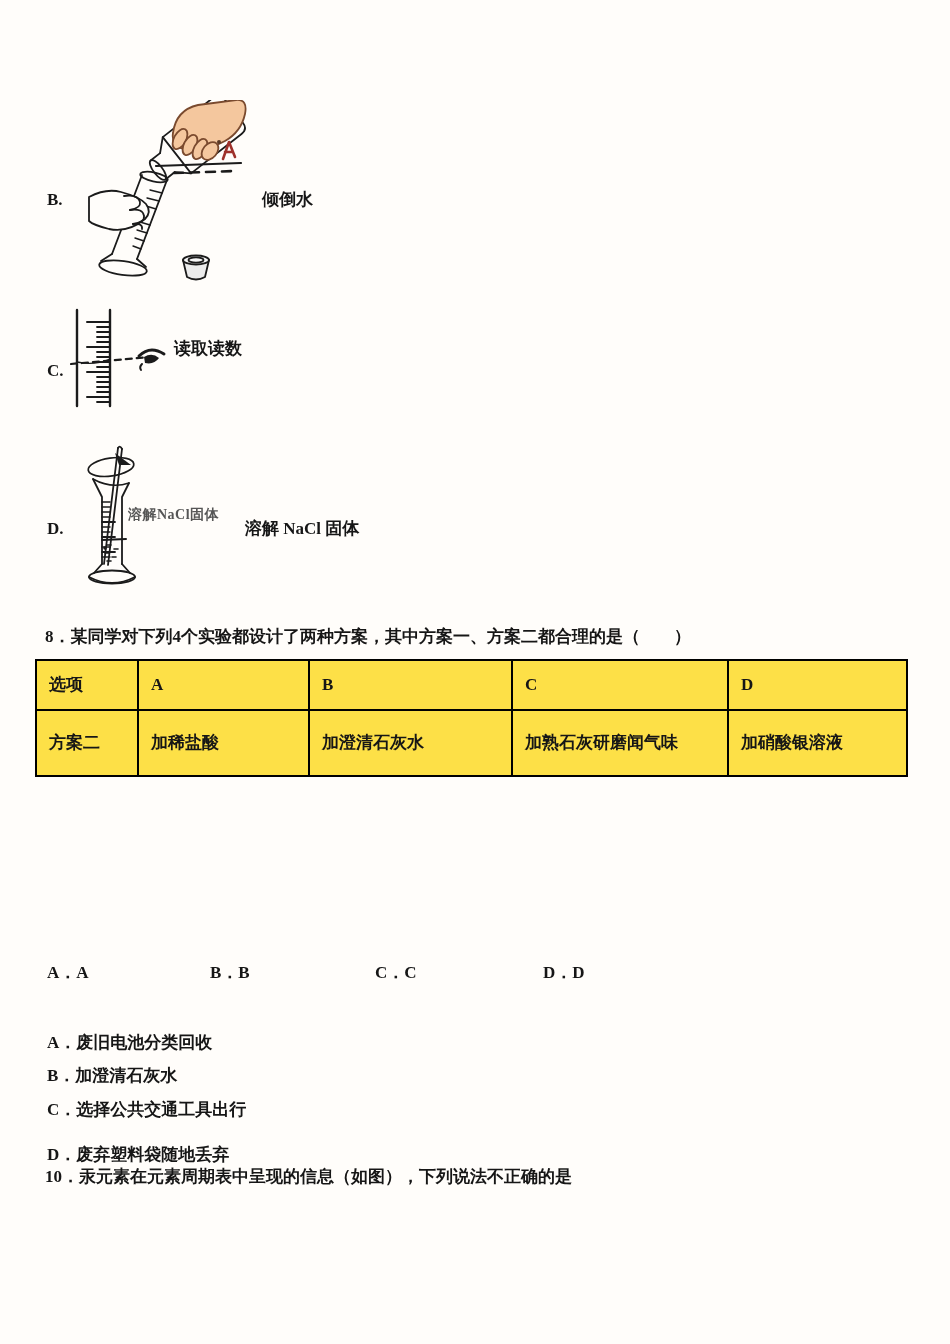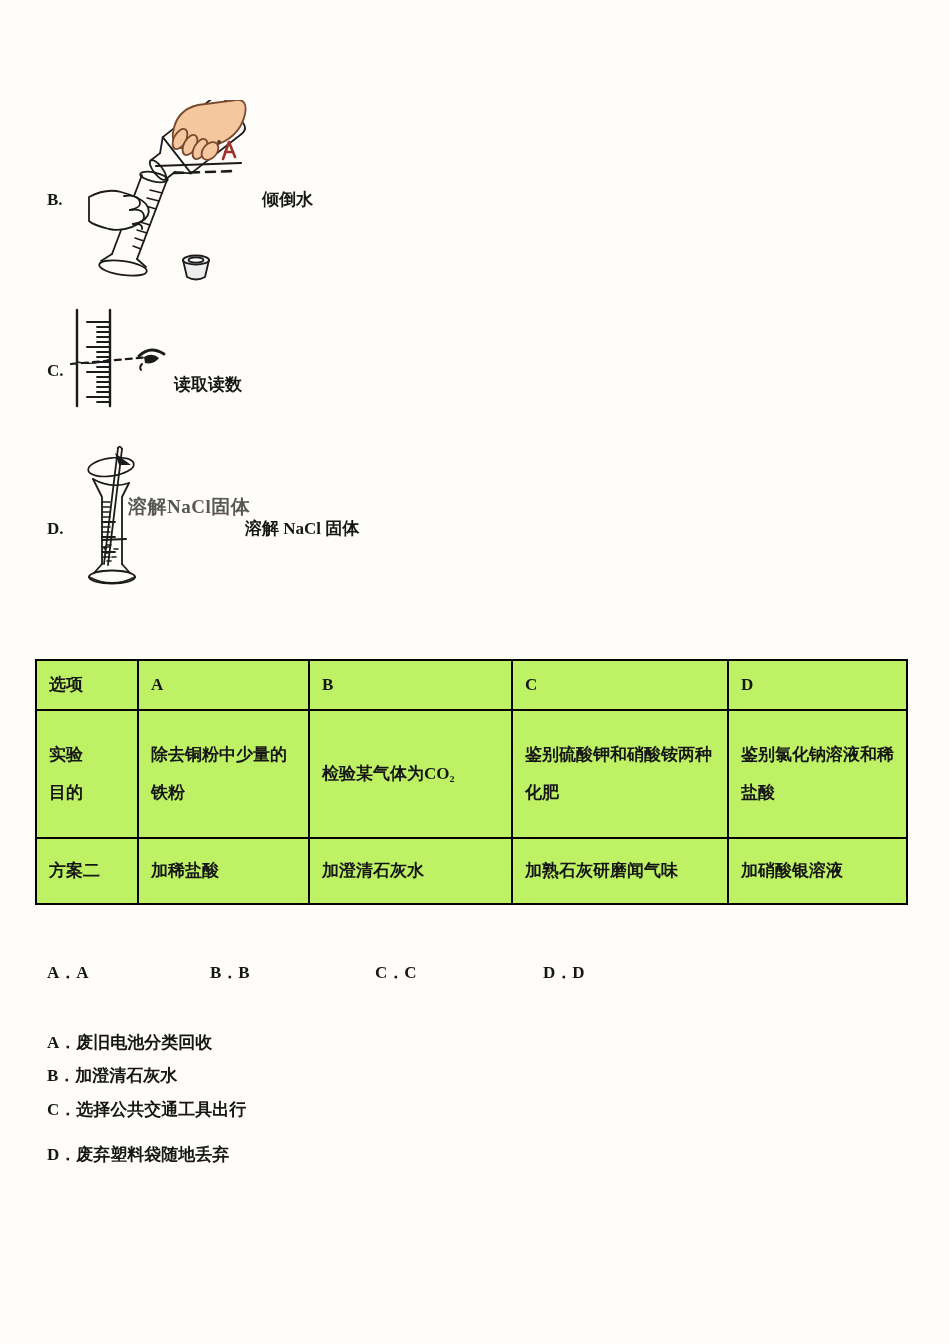--- a/index.html
+++ b/index.html
@@ -124,7 +124,7 @@
     </g>
   </svg>
   <div class="t" style="left:47px;top:361px">C.</div>
-  <div class="t" style="left:174px;top:375px">读取读数</div>
+  <div class="t" style="left:174px;top:339px">读取读数</div>
 
   <svg class="abs" style="left:85px;top:445px" width="160" height="145" viewBox="0 0 160 145">
     <g stroke="#1b1b1b" stroke-width="1.8" fill="none" stroke-linecap="round" stroke-linejoin="round">

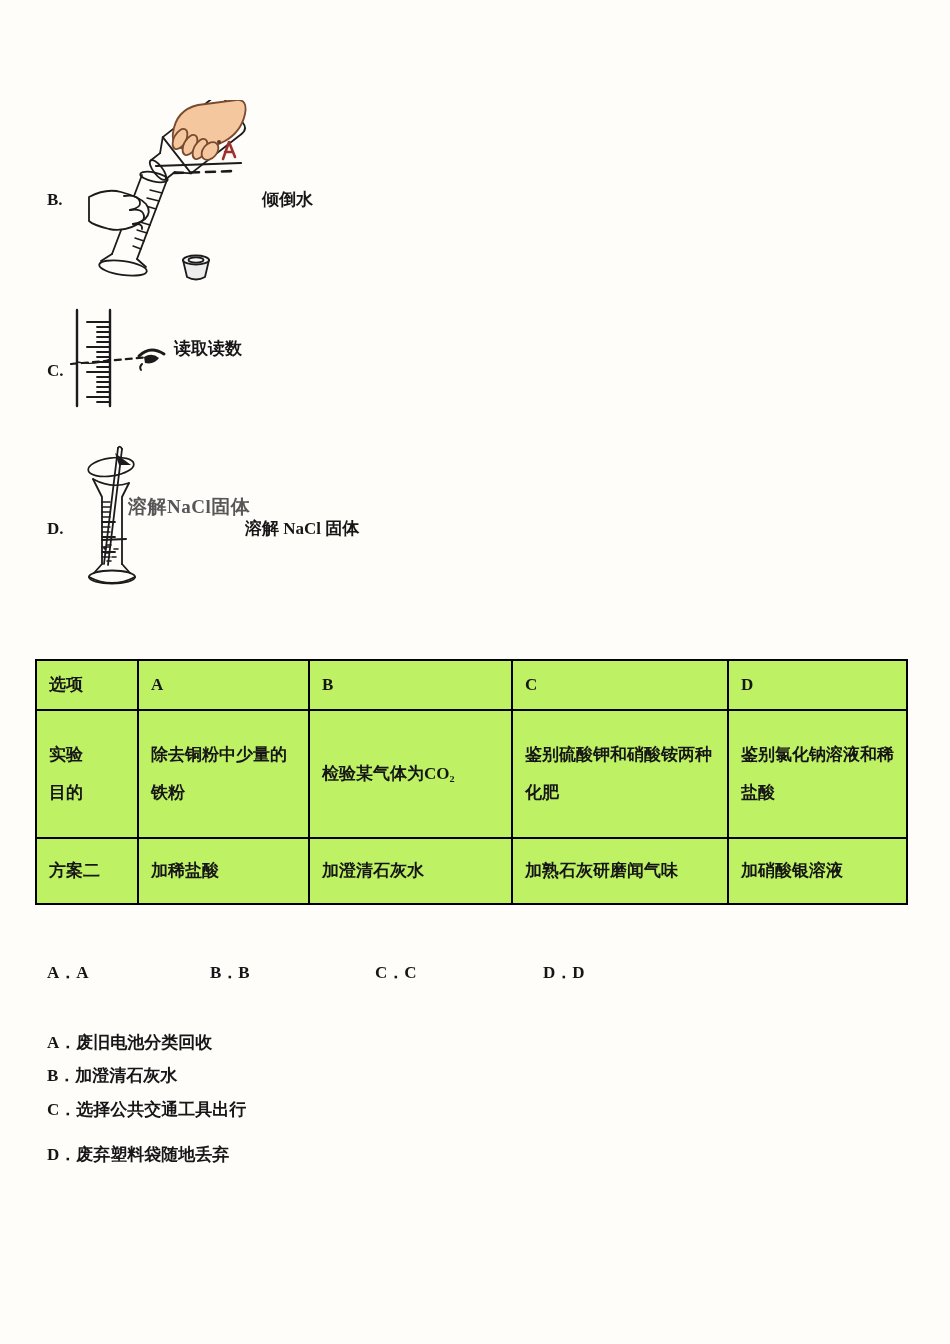--- a/index.html
+++ b/index.html
@@ -11,8 +11,8 @@
   .abs{position:absolute;}
   .t{position:absolute;font-size:17px;line-height:20px;white-space:nowrap;}
   .watermark{
-    position:absolute;font-size:19px;line-height:22px;color:#565656;
-    white-space:nowrap;letter-spacing:0.5px;
+    position:absolute;font-size:14px;line-height:22px;color:#565656;
+    white-space:nowrap;letter-spacing:0.5px;margin-top:8px;
   }
   .q8-table-wrap{position:absolute;left:35px;top:659px;}
   table.q8{border-collapse:collapse;table-layout:fixed;width:871px;background:#bef264;}

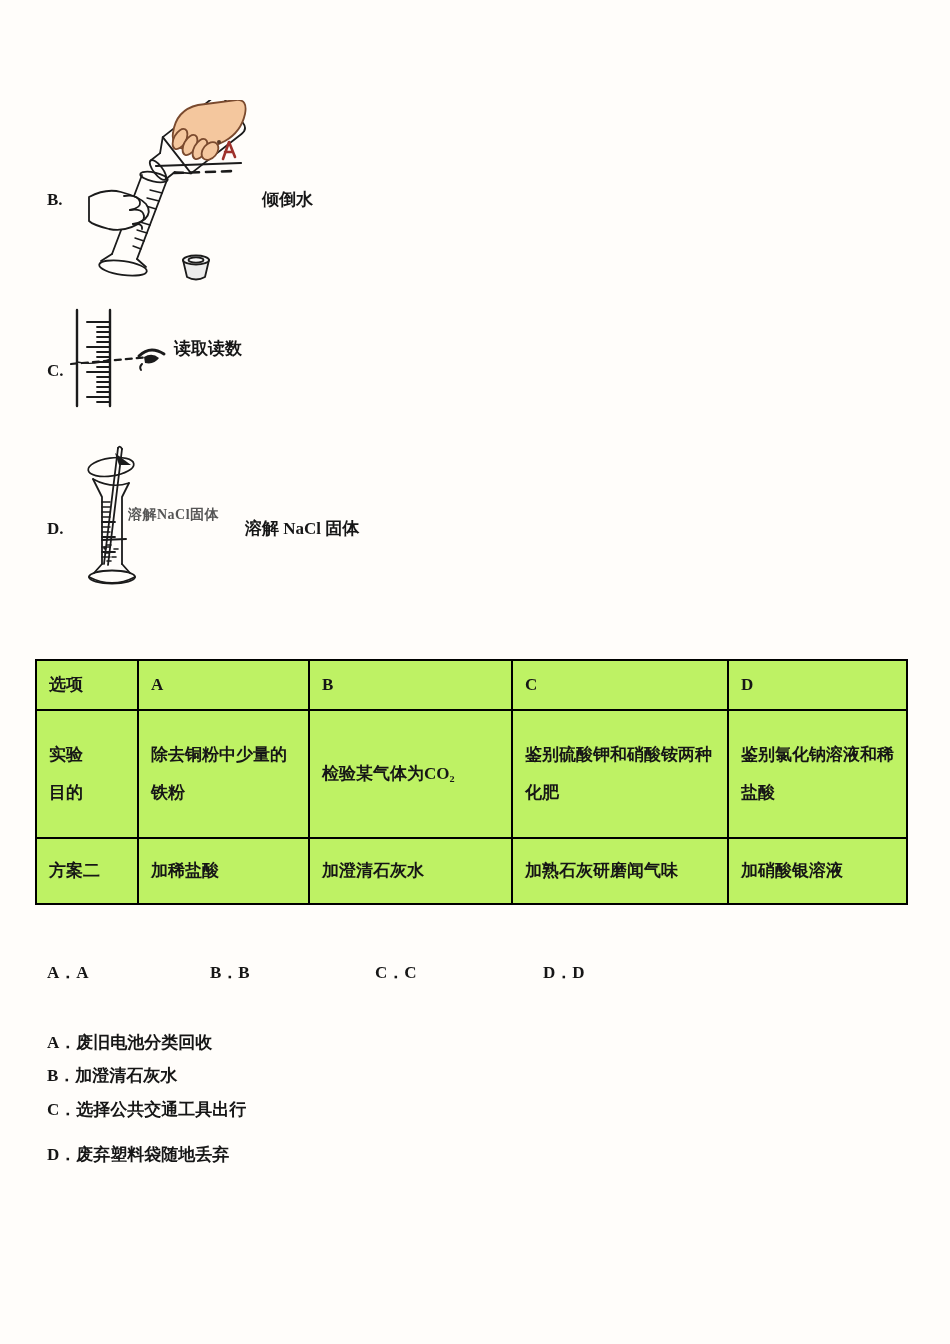--- a/index.html
+++ b/index.html
@@ -170,6 +170,7 @@
   <div class="t" style="left:47px;top:519px">D.</div>
   <div class="t" style="left:245px;top:519px">溶解 NaCl 固体</div>
 
+  <div class="t" style="left:45px;top:627px">8．某同学对下列4个实验都设计了两种方案，其中方案一、方案二都合理的是（　　）</div>
 
   <div class="q8-table-wrap">
     <table class="q8">

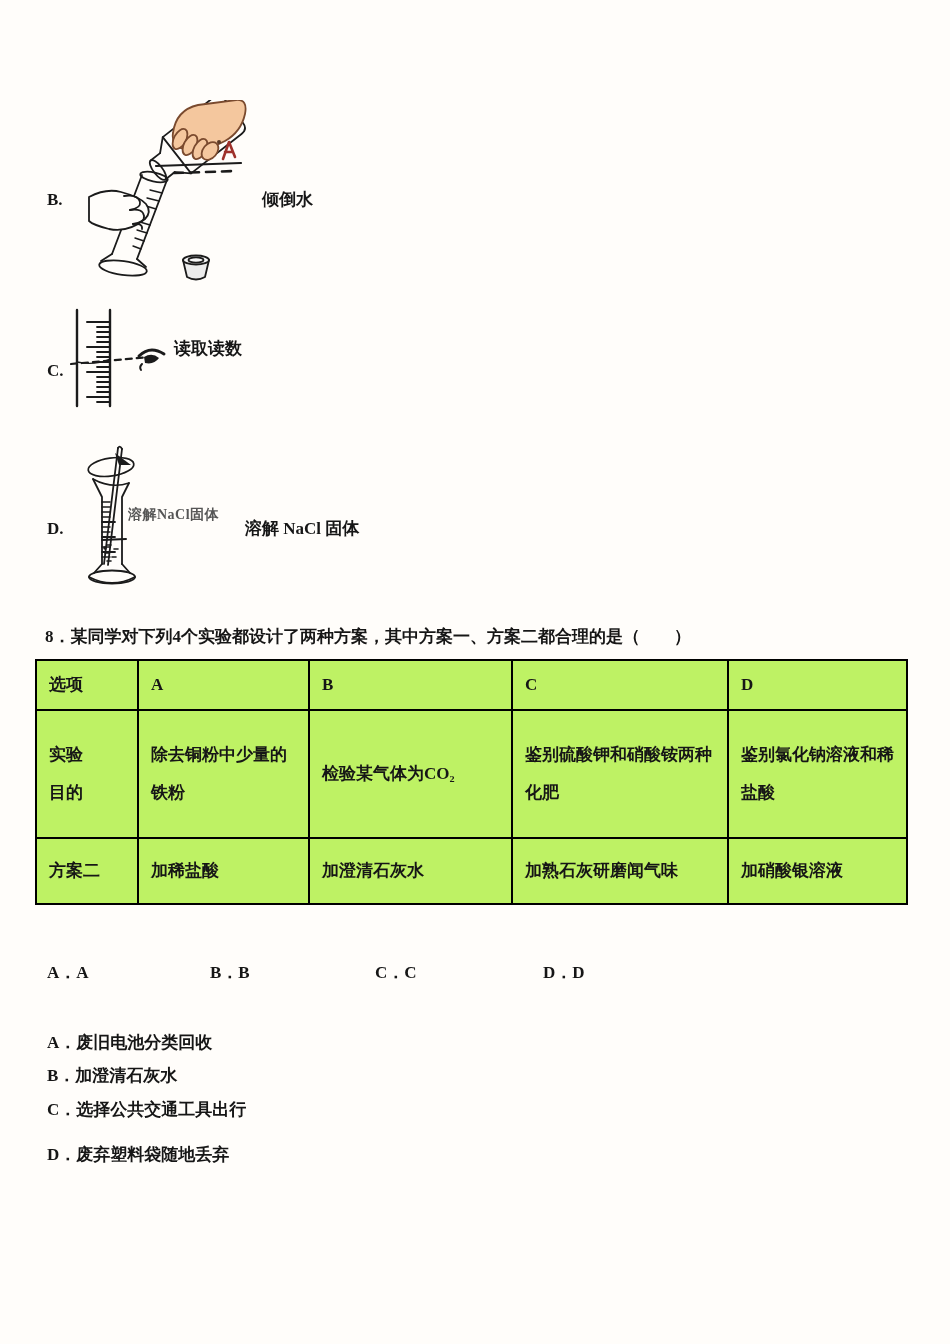--- a/index.html
+++ b/index.html
@@ -15,7 +15,7 @@
     white-space:nowrap;letter-spacing:0.5px;margin-top:8px;
   }
   .q8-table-wrap{position:absolute;left:35px;top:659px;}
-  table.q8{border-collapse:collapse;table-layout:fixed;width:871px;background:#bef264;}
+  table.q8{border-collapse:collapse;table-layout:fixed;width:871px;background:#fde047;}
   table.q8 td{
     border:2px solid #000;padding:0 12px;font-size:17px;
     vertical-align:middle;text-align:left;overflow:hidden;

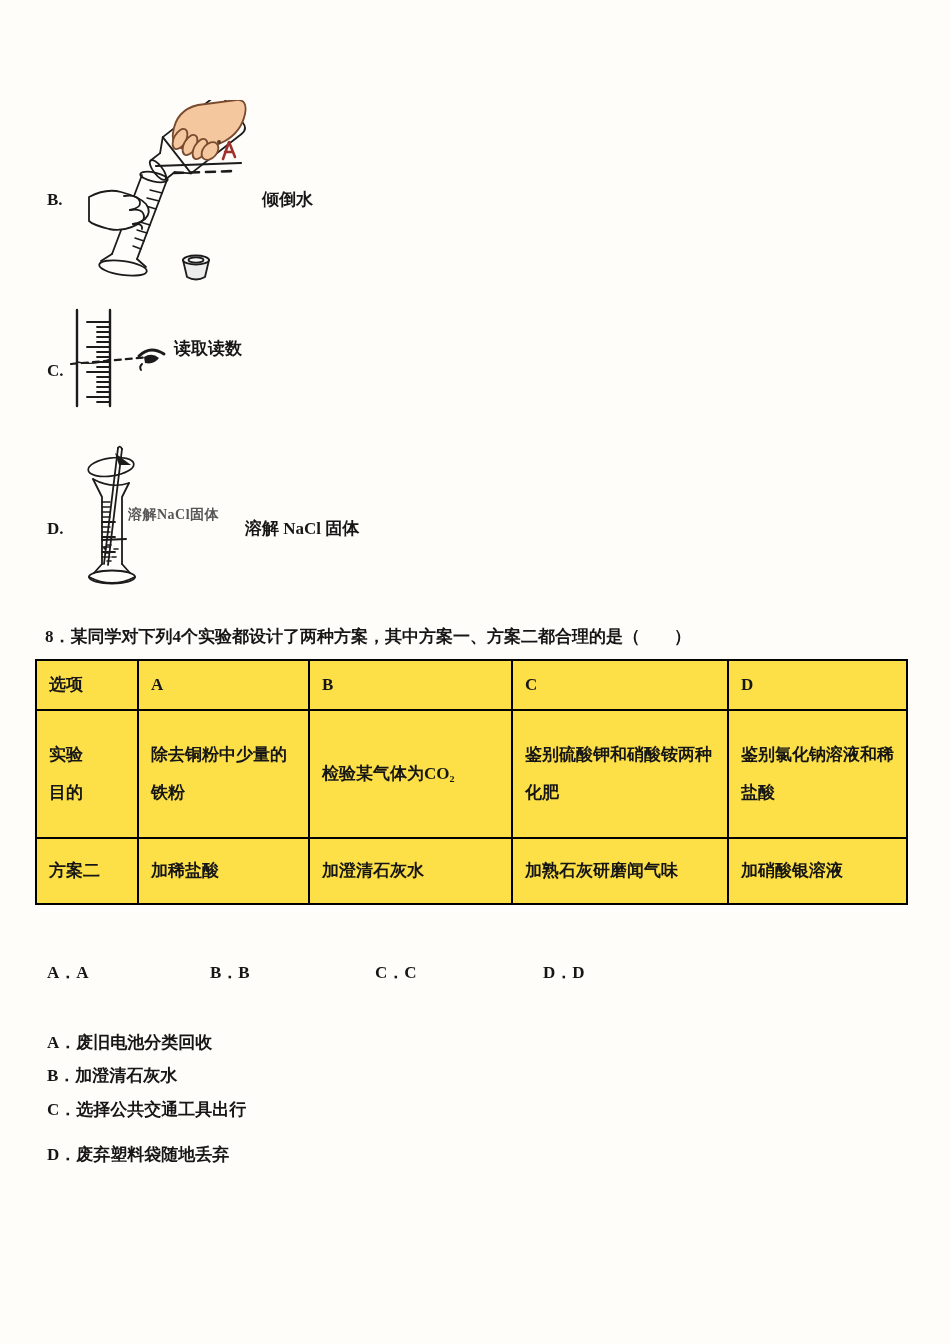--- a/index.html
+++ b/index.html
@@ -189,14 +189,6 @@
         <td>C</td>
         <td>D</td>
       </tr>
-      <tr class="r-purpose">
-        <td class="pre">实验
-目的</td>
-        <td>除去铜粉中少量的铁粉</td>
-        <td>检验某气体为CO₂</td>
-        <td>鉴别硫酸钾和硝酸铵两种化肥</td>
-        <td>鉴别氯化钠溶液和稀盐酸</td>
-      </tr>
       <tr class="r-plan2">
         <td>方案二</td>
         <td>加稀盐酸</td>

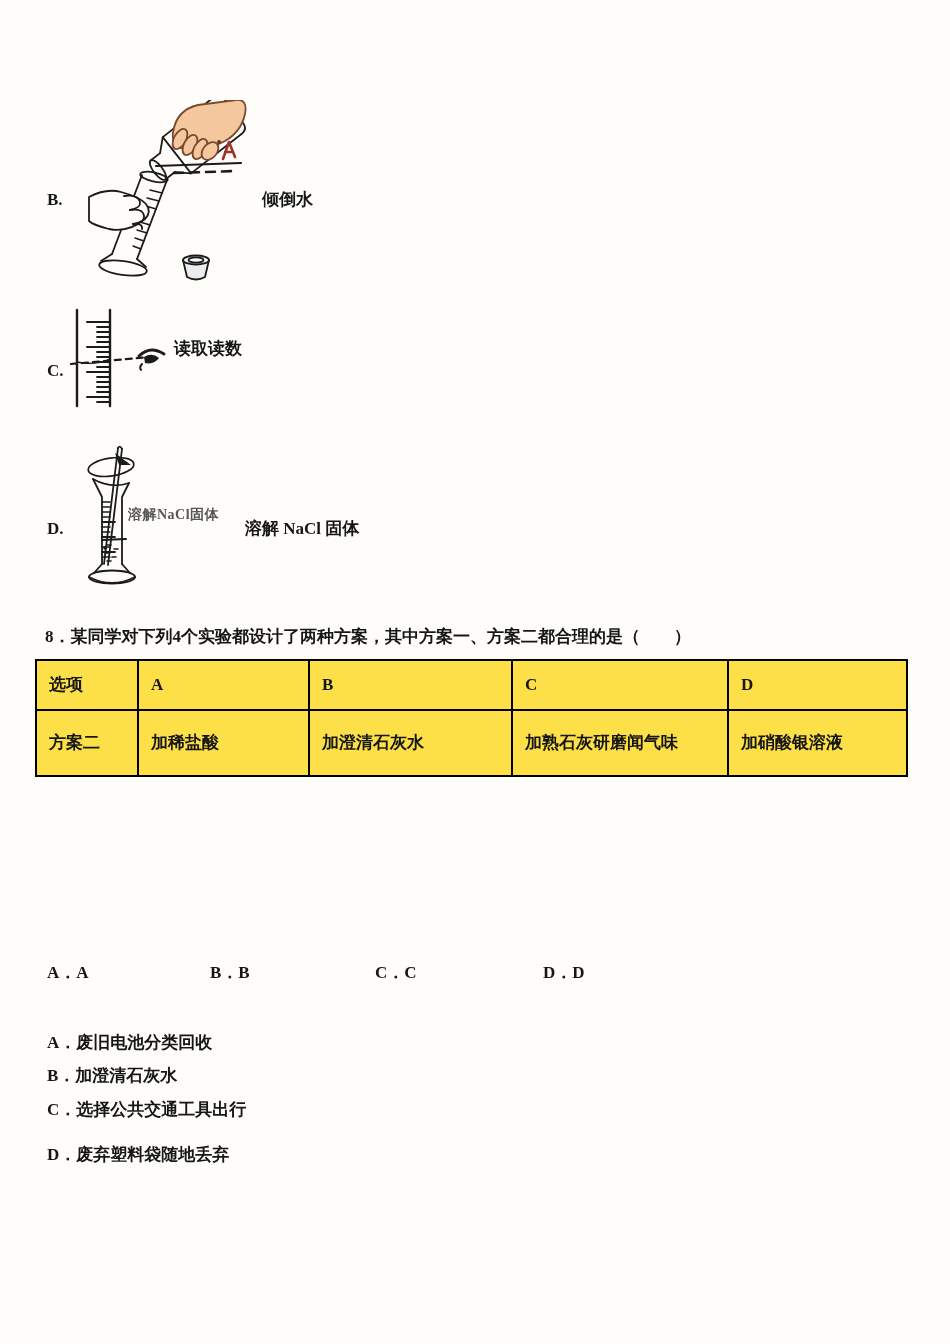--- a/index.html
+++ b/index.html
@@ -210,6 +210,7 @@
   <div class="t" style="left:47px;top:1100px">C．选择公共交通工具出行</div>
   <div class="t" style="left:47px;top:1145px">D．废弃塑料袋随地丢弃</div>
 
+  <div class="t" style="left:45px;top:1167px">10．汞元素在元素周期表中呈现的信息（如图），下列说法不正确的是</div>
 
 </div>
 

